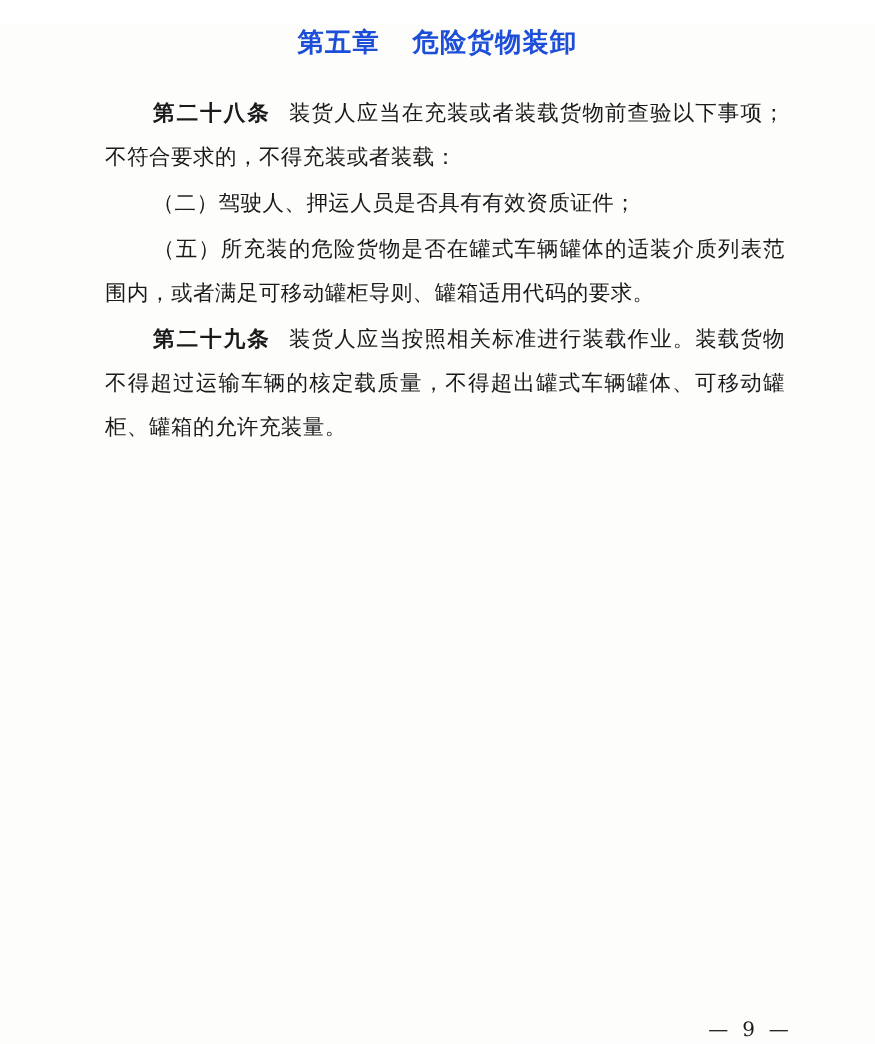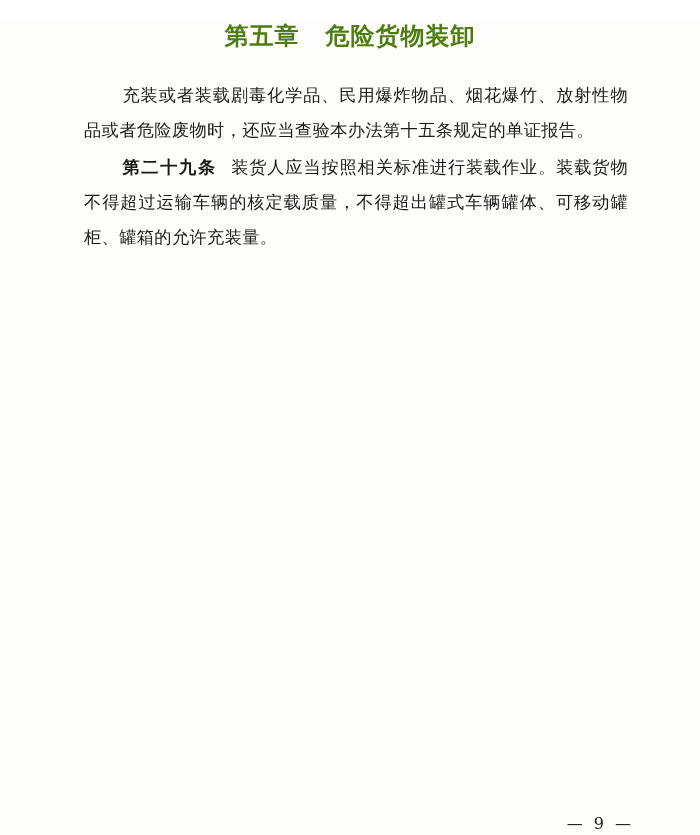--- a/index.html
+++ b/index.html
@@ -24,12 +24,12 @@
   }
   .chapter-title {
     text-align: center;
-    font-size: 24px;
+    font-size: 21px;
     font-weight: bold;
     letter-spacing: 1px;
     margin: 20px 0 0 0;
     padding: 0;
-    color: #4d7c0f;
+    color: #1d4ed8;
   }
   .chapter-title .gap {
     display: inline-block;

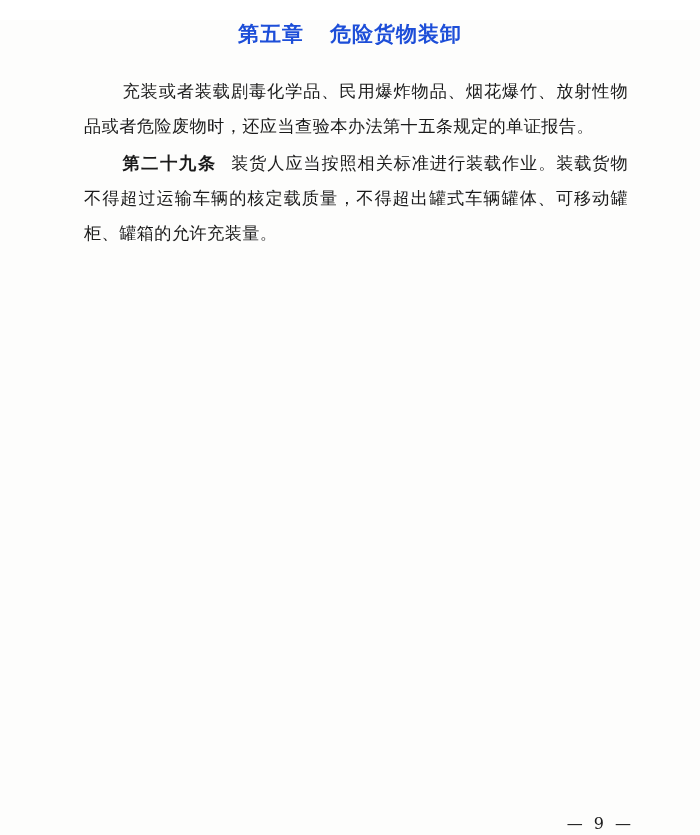--- a/index.html
+++ b/index.html
@@ -79,6 +79,7 @@
 
   <div class="body-block">
 
+    <p class="para"><span class="indent"></span><span class="lead">第二十八条</span><span class="lead-gap"></span><span>装货人应当在充装或者装载货物前查验以下事项；不符合要求的，不得充装或者装载：</span></p>
 
 
 

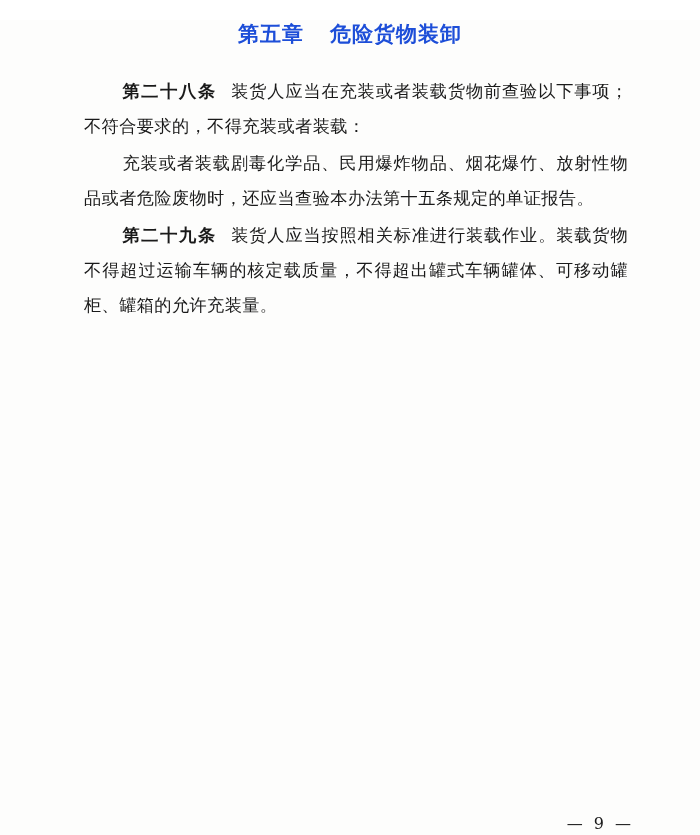--- a/index.html
+++ b/index.html
@@ -82,6 +82,7 @@
     <p class="para"><span class="indent"></span><span class="lead">第二十八条</span><span class="lead-gap"></span><span>装货人应当在充装或者装载货物前查验以下事项；不符合要求的，不得充装或者装载：</span></p>
 
 
+    <p class="para"><span class="indent"></span><span>（二）驾驶人、押运人员是否具有有效资质证件；</span></p>
 
 
 

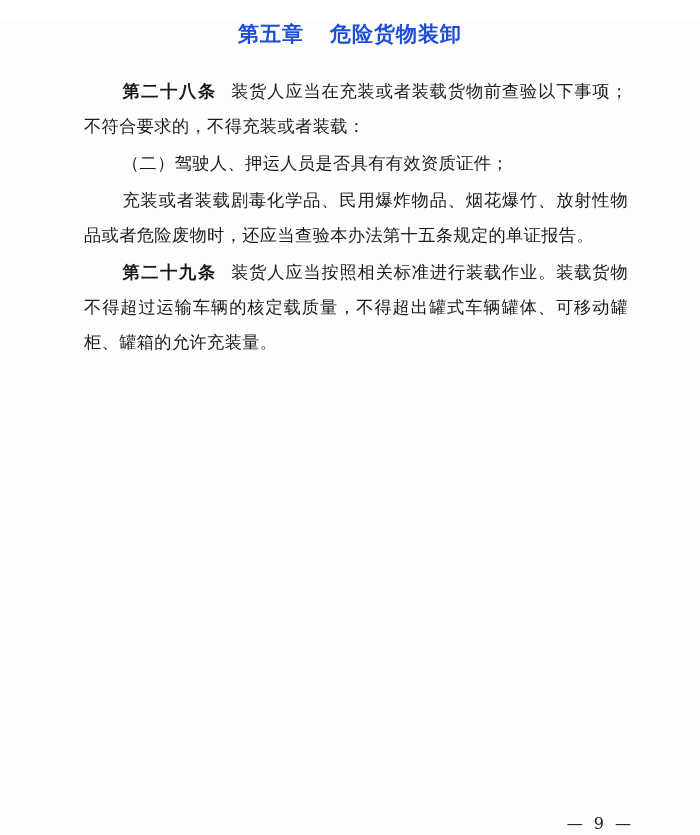--- a/index.html
+++ b/index.html
@@ -86,6 +86,7 @@
 
 
 
+    <p class="para"><span class="indent"></span><span>（五）所充装的危险货物是否在罐式车辆罐体的适装介质列表范围内，或者满足可移动罐柜导则、罐箱适用代码的要求。</span></p>
 
     <p class="para"><span class="indent"></span><span>充装或者装载剧毒化学品、民用爆炸物品、烟花爆竹、放射性物品或者危险废物时，还应当查验本办法第十五条规定的单证报告。</span></p>
 

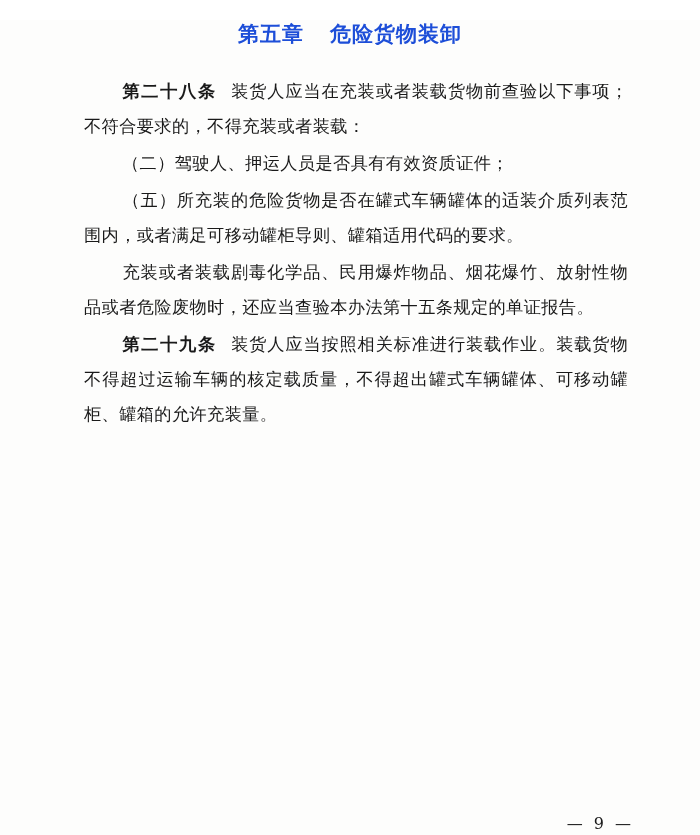--- a/index.html
+++ b/index.html
@@ -88,7 +88,6 @@
 
     <p class="para"><span class="indent"></span><span>（五）所充装的危险货物是否在罐式车辆罐体的适装介质列表范围内，或者满足可移动罐柜导则、罐箱适用代码的要求。</span></p>
 
-    <p class="para"><span class="indent"></span><span>充装或者装载剧毒化学品、民用爆炸物品、烟花爆竹、放射性物品或者危险废物时，还应当查验本办法第十五条规定的单证报告。</span></p>
 
     <p class="para"><span class="indent"></span><span class="lead">第二十九条</span><span class="lead-gap"></span><span>装货人应当按照相关标准进行装载作业。装载货物不得超过运输车辆的核定载质量，不得超出罐式车辆罐体、可移动罐柜、罐箱的允许充装量。</span></p>
 

